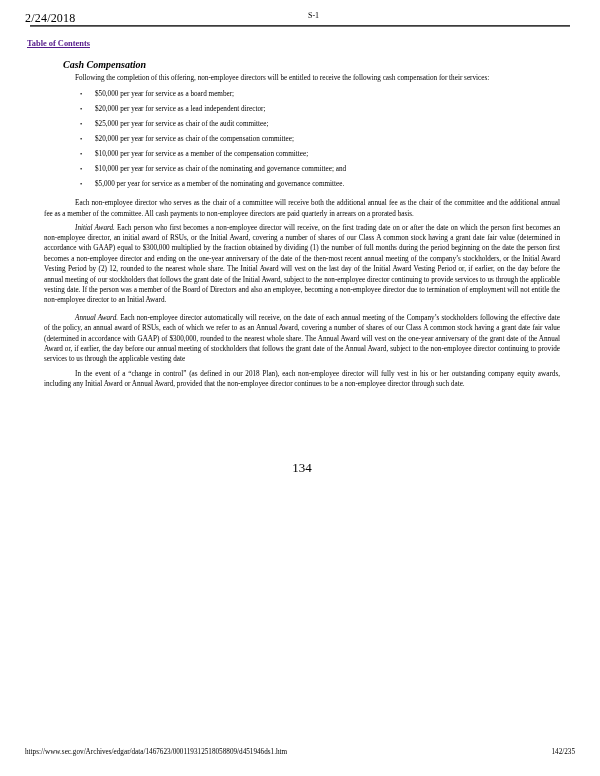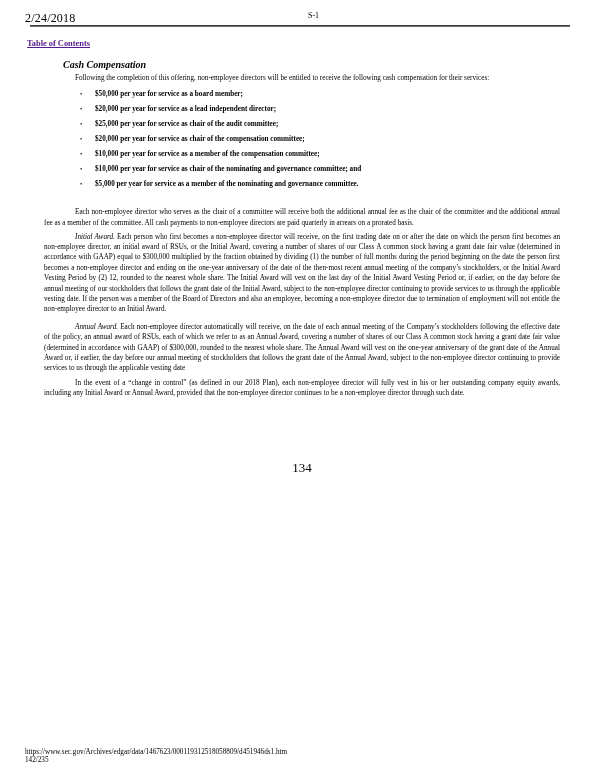--- a/index.html
+++ b/index.html
@@ -45,7 +45,7 @@
     width: 15px; margin-left: 36px; flex: none;
     font-size: 6.5px;
   }
-  .bullet-text { flex: 1; font-weight: bold; }
+  .bullet-text { flex: 1; }
   .para.chair-note { margin-top: 18px; }
   .subheading.equity { margin-top: 12.5px; }
   .para.initial { margin-top: 3.5px; }

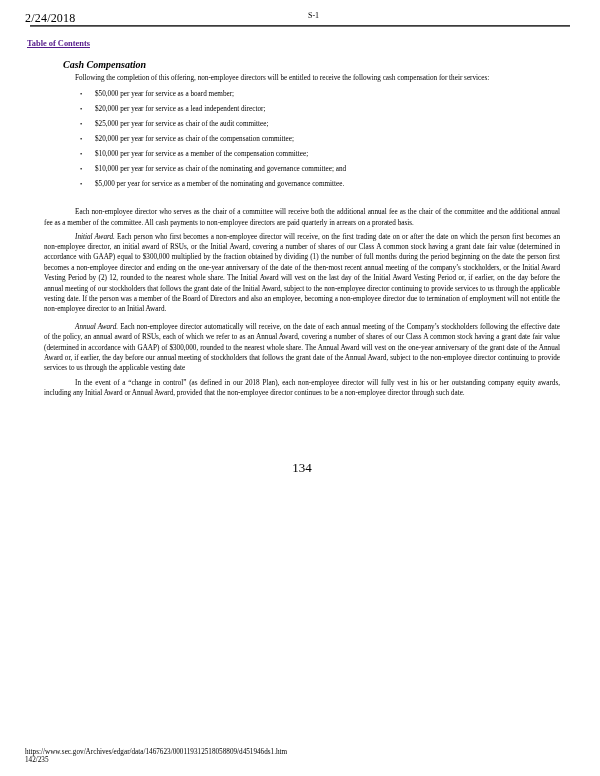--- a/index.html
+++ b/index.html
@@ -46,7 +46,7 @@
     font-size: 6.5px;
   }
   .bullet-text { flex: 1; }
-  .para.chair-note { margin-top: 18px; }
+  .para.chair-note { margin-top: 9px; }
   .subheading.equity { margin-top: 12.5px; }
   .para.initial { margin-top: 3.5px; }
   .para.annual { margin-top: 7px; }

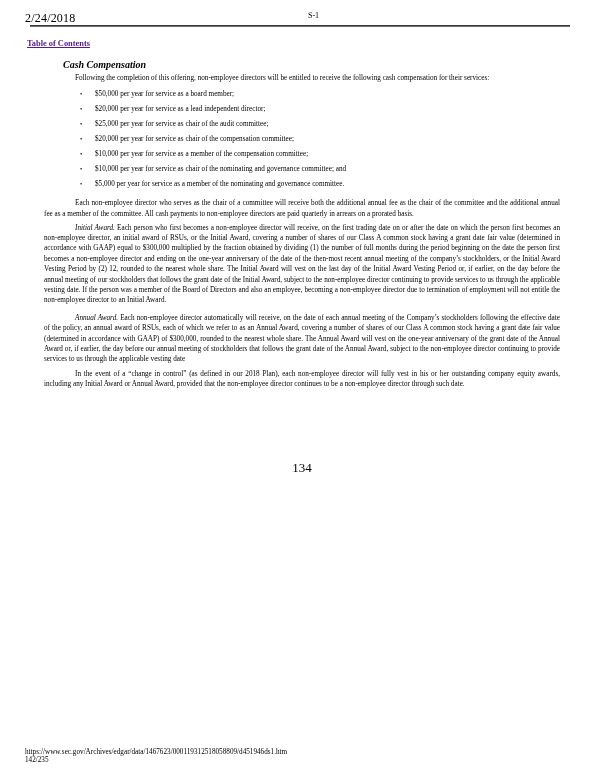--- a/index.html
+++ b/index.html
@@ -60,7 +60,6 @@
     position: absolute; top: 748px; left: 25px; right: 25px;
     display: flex; justify-content: space-between;
     font-size: 7.2px;
-    flex-direction: column;
   }
 </style>
 </head>

